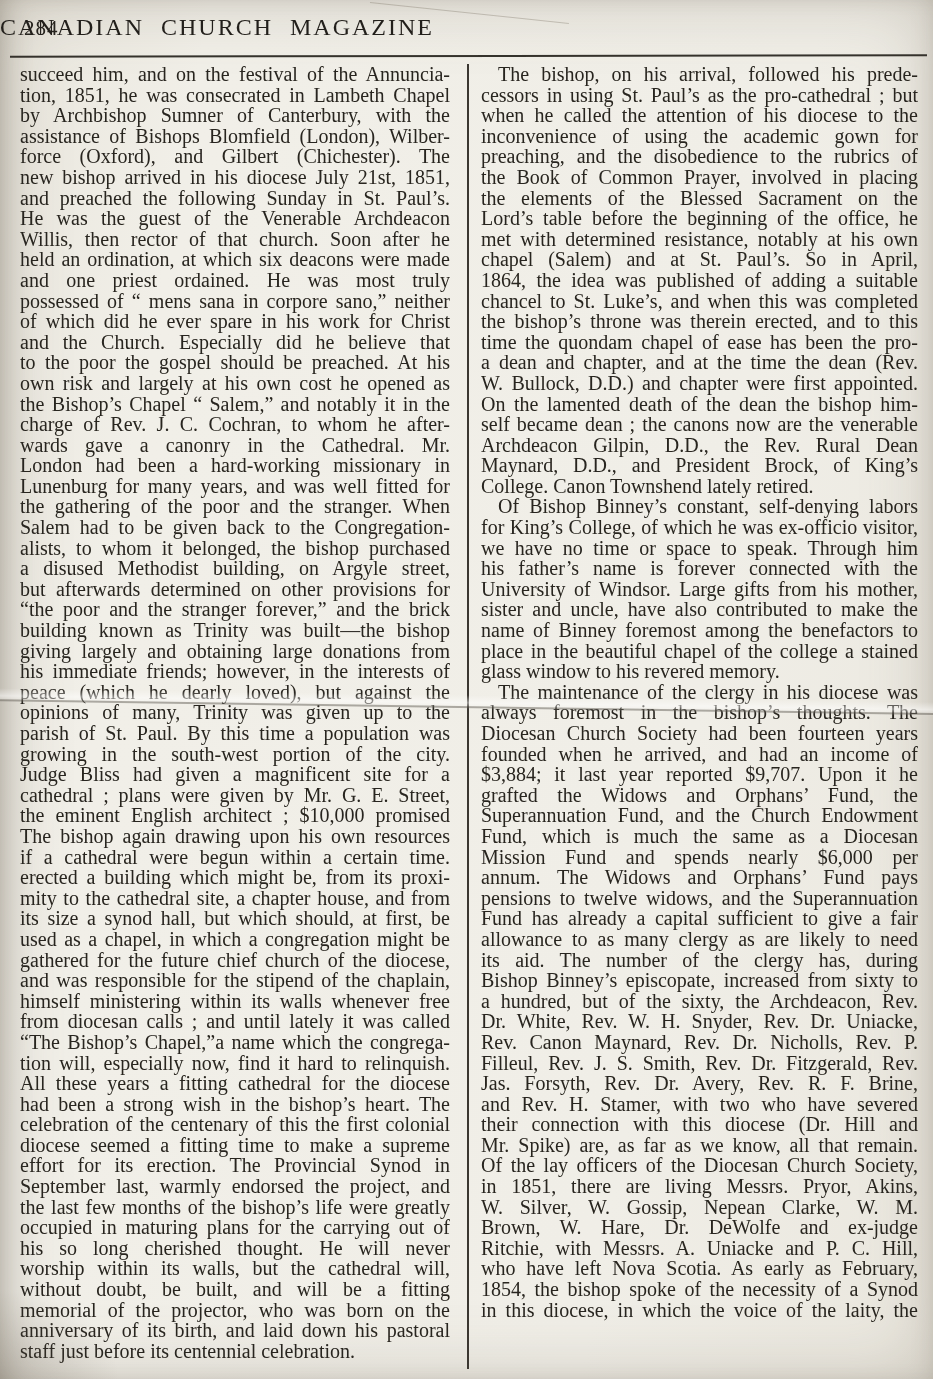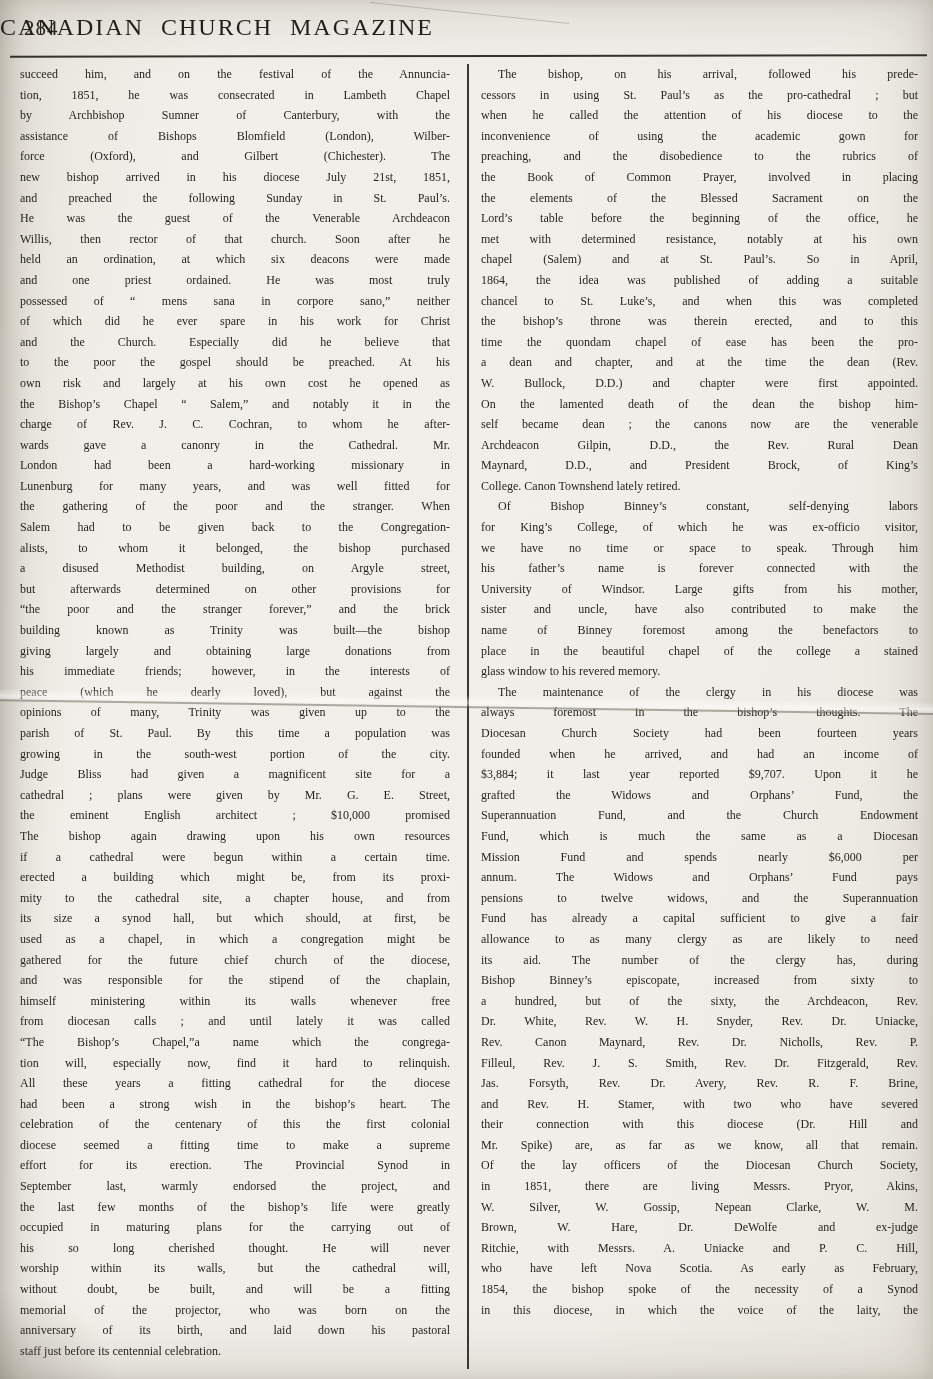--- a/index.html
+++ b/index.html
@@ -32,7 +32,7 @@
     position:absolute;top:64px;left:20px;right:15px;bottom:10px;
     display:flex;align-items:stretch;
   }
-  .col{font-size:12px;line-height:20.6px;}
+  .col{font-size:20px;line-height:20.6px;}
   .col-left{width:430px;flex:none;}
   .col-right{flex:1;}
   .col-divider{

